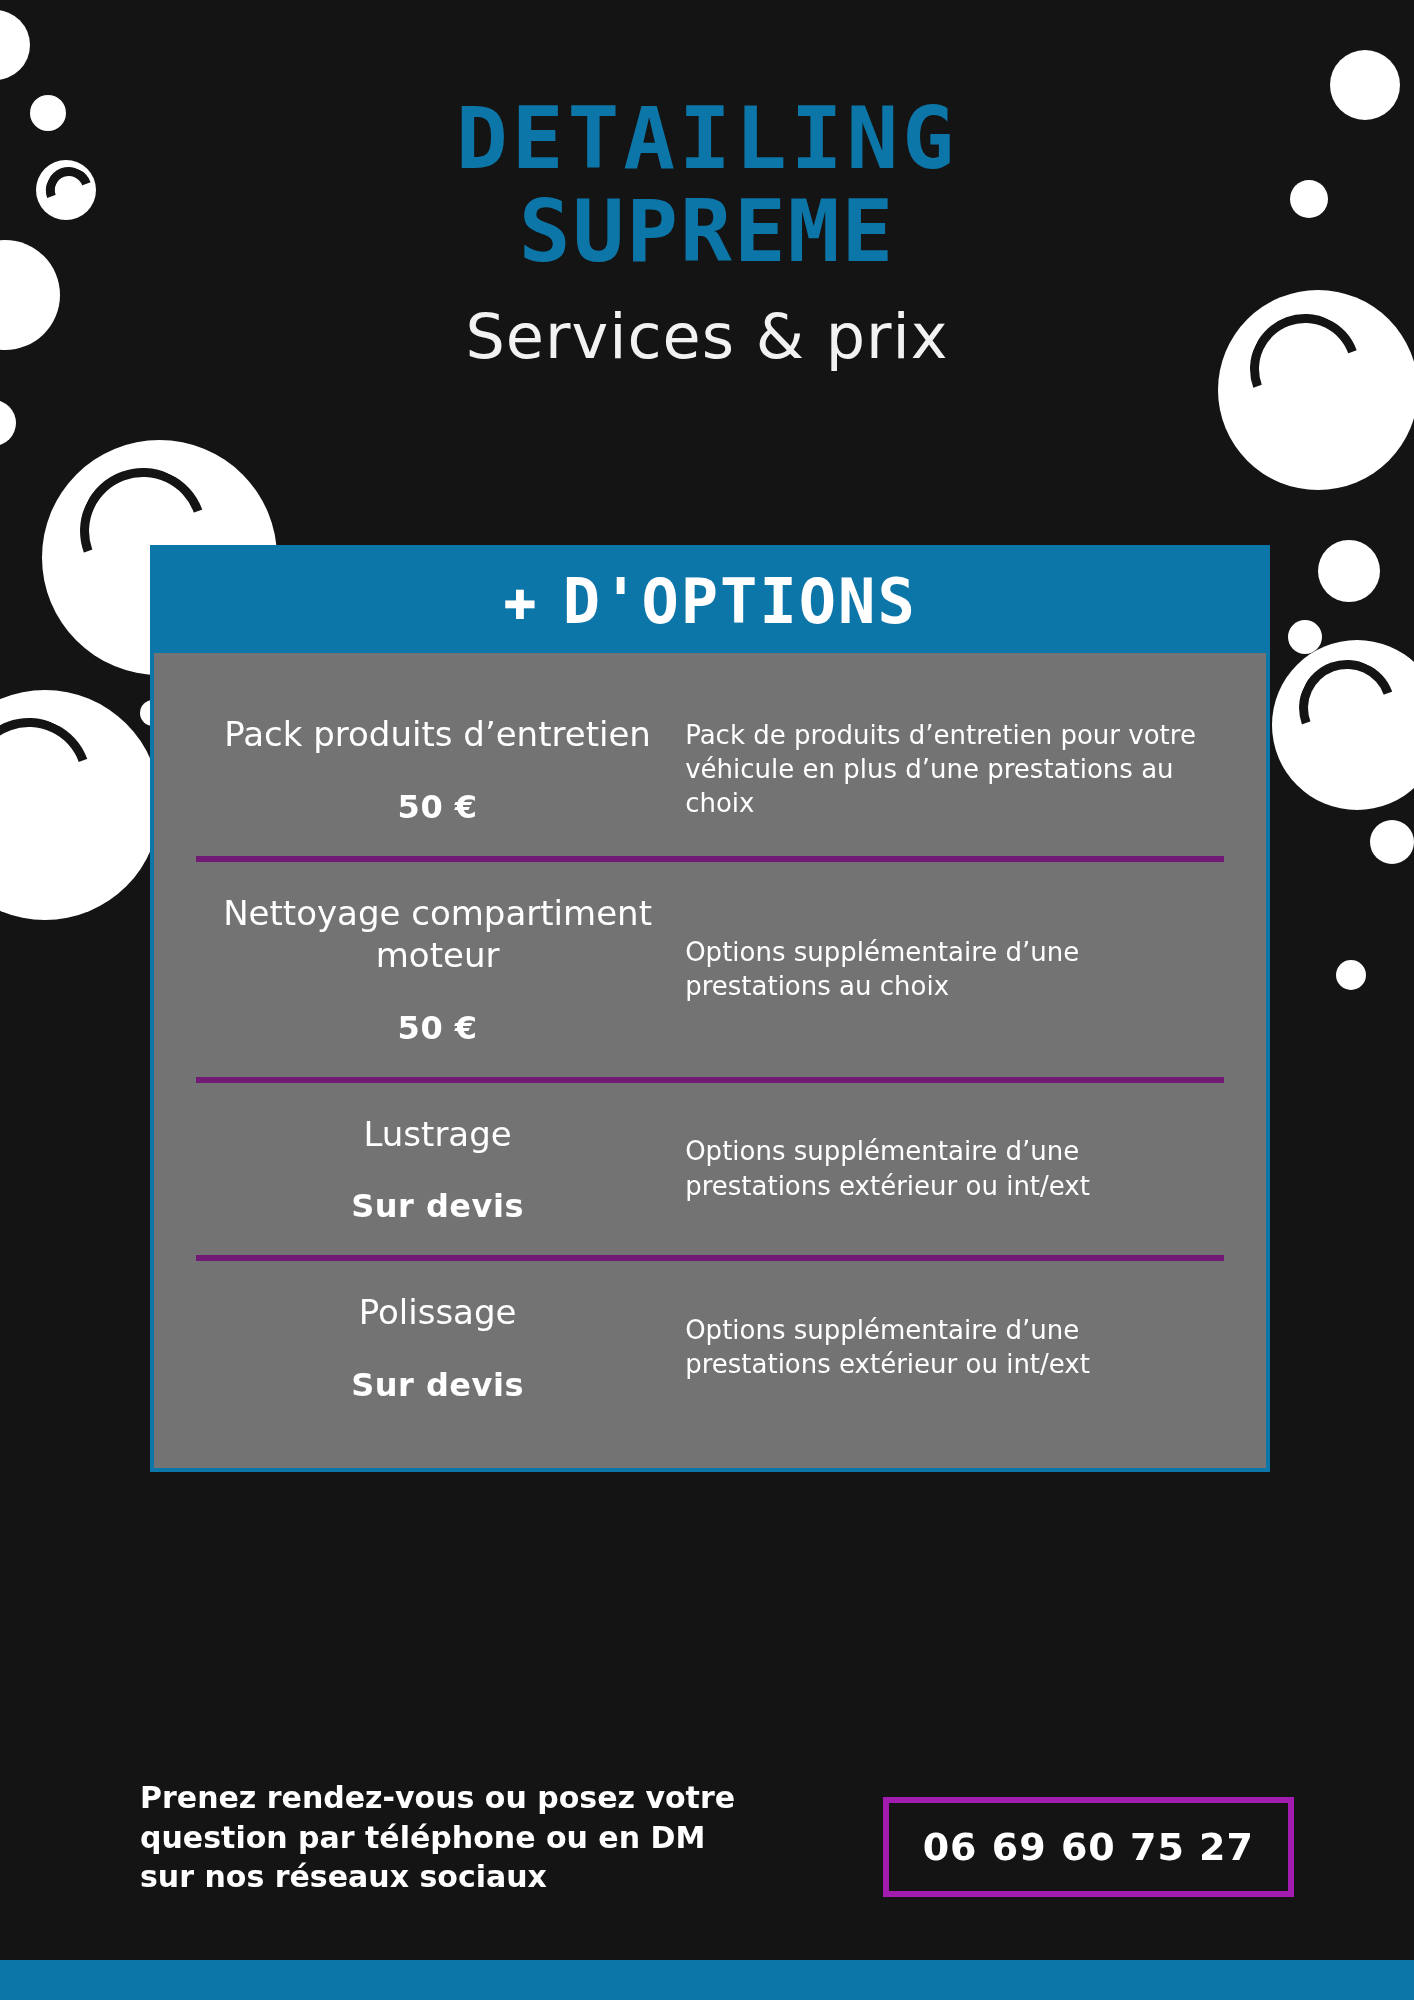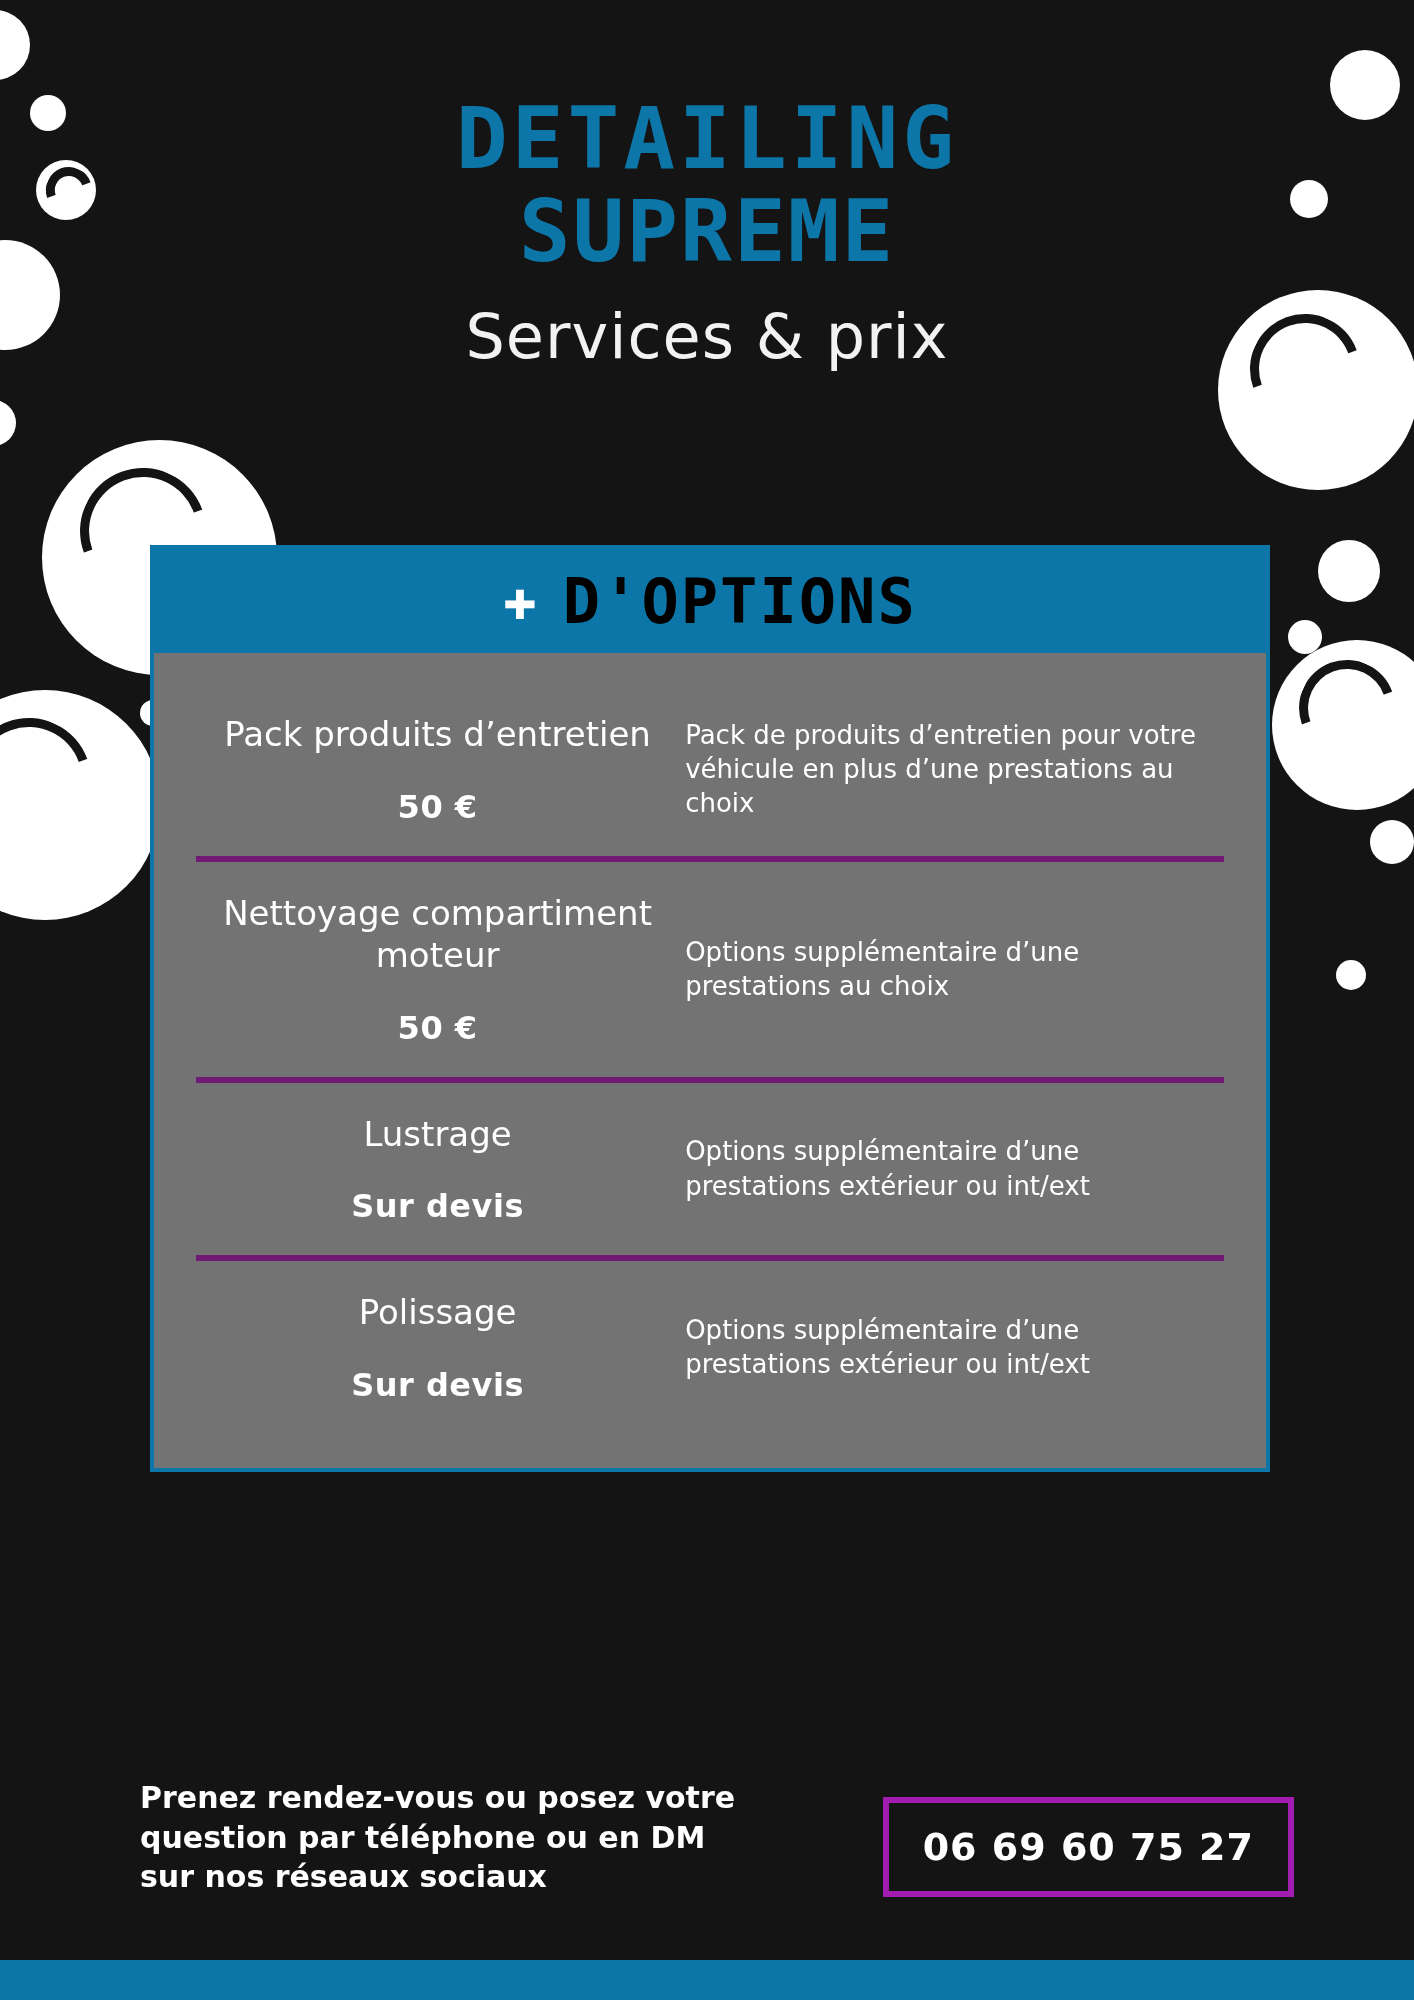--- a/index.html
+++ b/index.html
@@ -93,7 +93,7 @@
   }
   .card-title {
     font-family: "DejaVu Sans Mono", monospace;
-    color: #000000;
+    color: #ffffff;
     font-weight: bold;
     font-size: 62px;
     letter-spacing: 2px;

